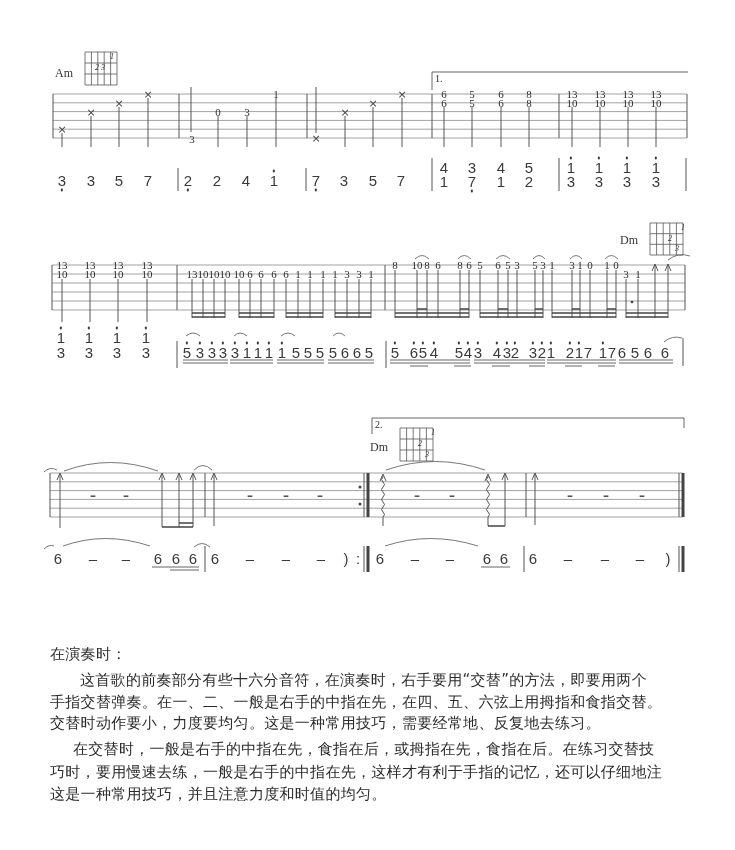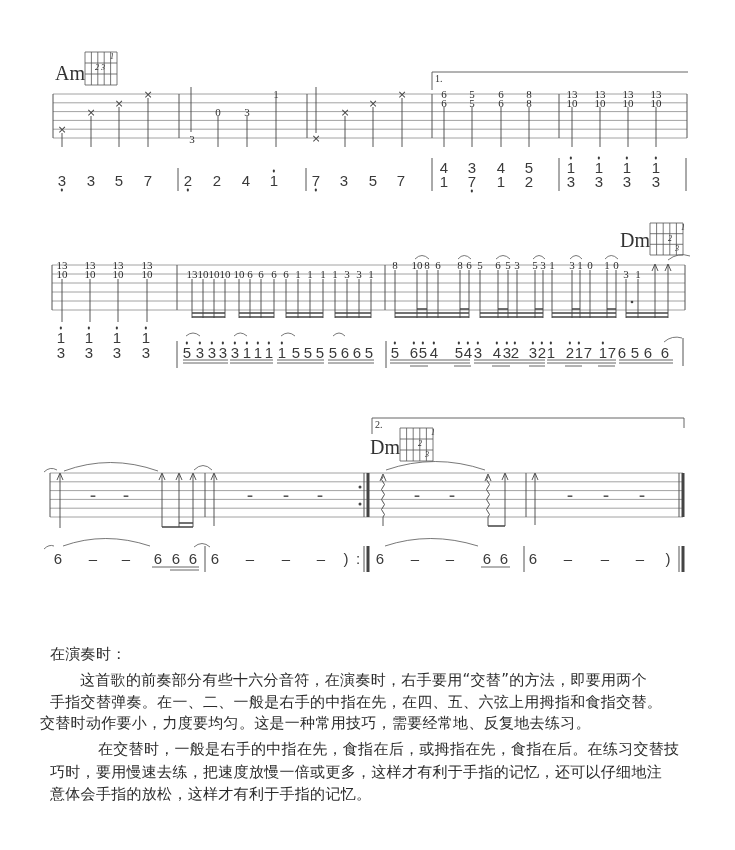--- a/index.html
+++ b/index.html
@@ -12,7 +12,7 @@
 .j{transform:translate(-50%,-50%);font-family:"Liberation Sans",sans-serif;font-size:15px;color:#3a3a3a;}
 .j[data-dot="above"]::before{content:"";position:absolute;left:50%;top:-3px;width:2.6px;height:2.6px;margin-left:-1.3px;border-radius:50%;background:#3a3a3a;}
 .j[data-dot="below"]::after{content:"";position:absolute;left:50%;bottom:-4px;width:2.6px;height:2.6px;margin-left:-1.3px;border-radius:50%;background:#3a3a3a;}
-.cn{transform:translateY(-50%);font-family:"Liberation Serif",serif;font-size:20px;color:#333;}
+.cn{transform:translateY(-50%);font-family:"Liberation Serif",serif;font-size:12px;color:#333;}
 .fg{transform:translate(-50%,-50%);font-family:"Liberation Serif",serif;font-style:italic;font-size:8px;color:#333;}
 .vl{font-family:"Liberation Serif",serif;font-size:10px;color:#333;}
 .tx{font-family:"DejaVu Sans",sans-serif;font-size:15px;color:#2b2b2b;letter-spacing:0.3px;}

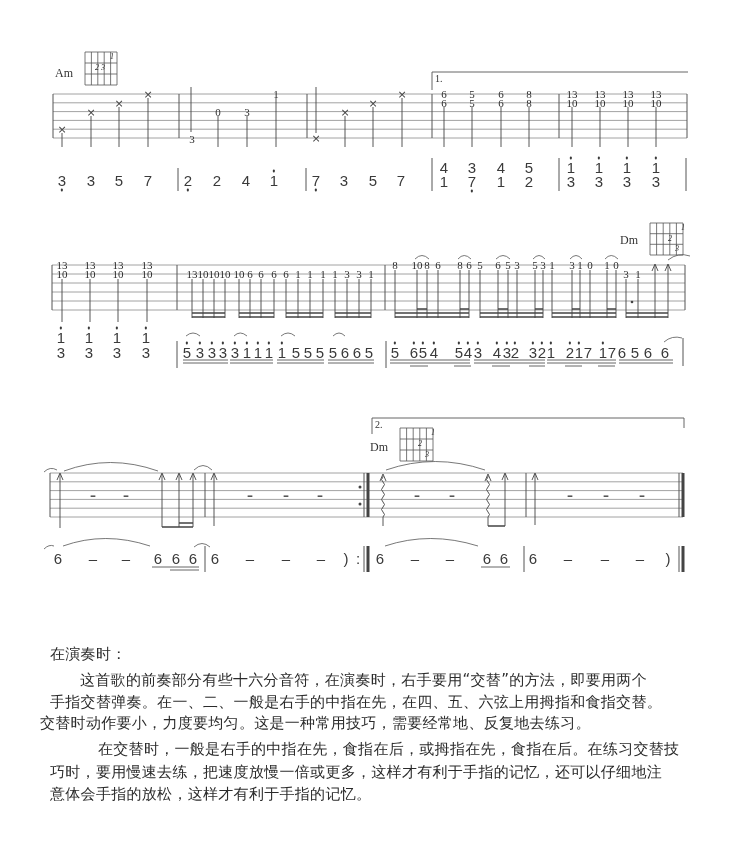--- a/index.html
+++ b/index.html
@@ -303,7 +303,7 @@
   <span class="tx" style="left:50px;top:647px">在演奏时：</span>
   <span class="tx" style="left:80px;top:673px">这首歌的前奏部分有些十六分音符，在演奏时，右手要用“交替”的方法，即要用两个</span>
   <span class="tx" style="left:50px;top:695px">手指交替弹奏。在一、二、一般是右手的中指在先，在四、五、六弦上用拇指和食指交替。</span>
-  <span class="tx" style="left:40px;top:716px">交替时动作要小，力度要均匀。这是一种常用技巧，需要经常地、反复地去练习。</span>
+  <span class="tx" style="left:50px;top:716px">交替时动作要小，力度要均匀。这是一种常用技巧，需要经常地、反复地去练习。</span>
   <span class="tx" style="left:98px;top:742px">在交替时，一般是右手的中指在先，食指在后，或拇指在先，食指在后。在练习交替技</span>
   <span class="tx" style="left:50px;top:765px">巧时，要用慢速去练，把速度放慢一倍或更多，这样才有利于手指的记忆，还可以仔细地注</span>
   <span class="tx" style="left:50px;top:787px">意体会手指的放松，这样才有利于手指的记忆。</span>

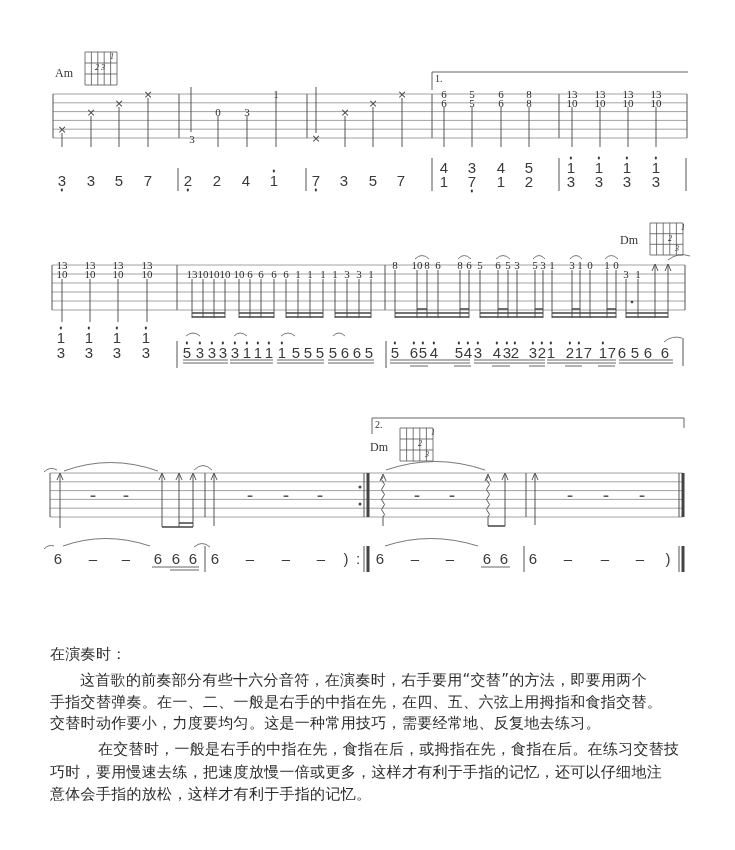--- a/index.html
+++ b/index.html
@@ -304,7 +304,7 @@
   <span class="tx" style="left:80px;top:673px">这首歌的前奏部分有些十六分音符，在演奏时，右手要用“交替”的方法，即要用两个</span>
   <span class="tx" style="left:50px;top:695px">手指交替弹奏。在一、二、一般是右手的中指在先，在四、五、六弦上用拇指和食指交替。</span>
   <span class="tx" style="left:50px;top:716px">交替时动作要小，力度要均匀。这是一种常用技巧，需要经常地、反复地去练习。</span>
-  <span class="tx" style="left:98px;top:742px">在交替时，一般是右手的中指在先，食指在后，或拇指在先，食指在后。在练习交替技</span>
+  <span class="tx" style="left:73px;top:742px">在交替时，一般是右手的中指在先，食指在后，或拇指在先，食指在后。在练习交替技</span>
   <span class="tx" style="left:50px;top:765px">巧时，要用慢速去练，把速度放慢一倍或更多，这样才有利于手指的记忆，还可以仔细地注</span>
   <span class="tx" style="left:50px;top:787px">意体会手指的放松，这样才有利于手指的记忆。</span>
 </div>

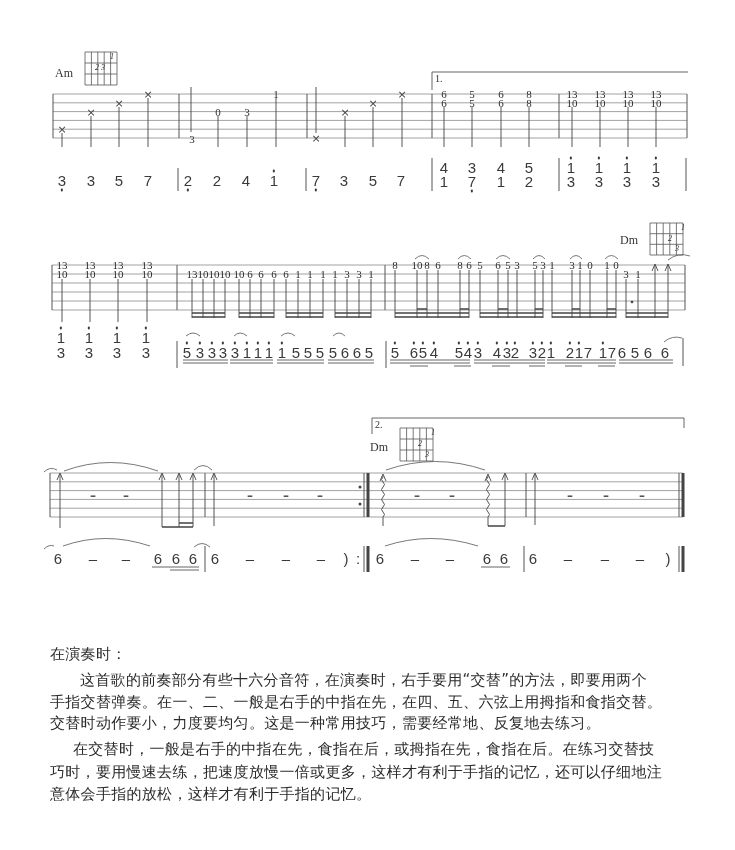--- a/index.html
+++ b/index.html
@@ -305,7 +305,7 @@
   <span class="tx" style="left:50px;top:695px">手指交替弹奏。在一、二、一般是右手的中指在先，在四、五、六弦上用拇指和食指交替。</span>
   <span class="tx" style="left:50px;top:716px">交替时动作要小，力度要均匀。这是一种常用技巧，需要经常地、反复地去练习。</span>
   <span class="tx" style="left:73px;top:742px">在交替时，一般是右手的中指在先，食指在后，或拇指在先，食指在后。在练习交替技</span>
-  <span class="tx" style="left:50px;top:765px">巧时，要用慢速去练，把速度放慢一倍或更多，这样才有利于手指的记忆，还可以仔细地注</span>
+  <span class="tx" style="left:50px;top:765px">巧时，要用慢速去练，一般是右手的中指在先，这样才有利于手指的记忆，还可以仔细地注</span>
   <span class="tx" style="left:50px;top:787px">意体会手指的放松，这样才有利于手指的记忆。</span>
 </div>
 

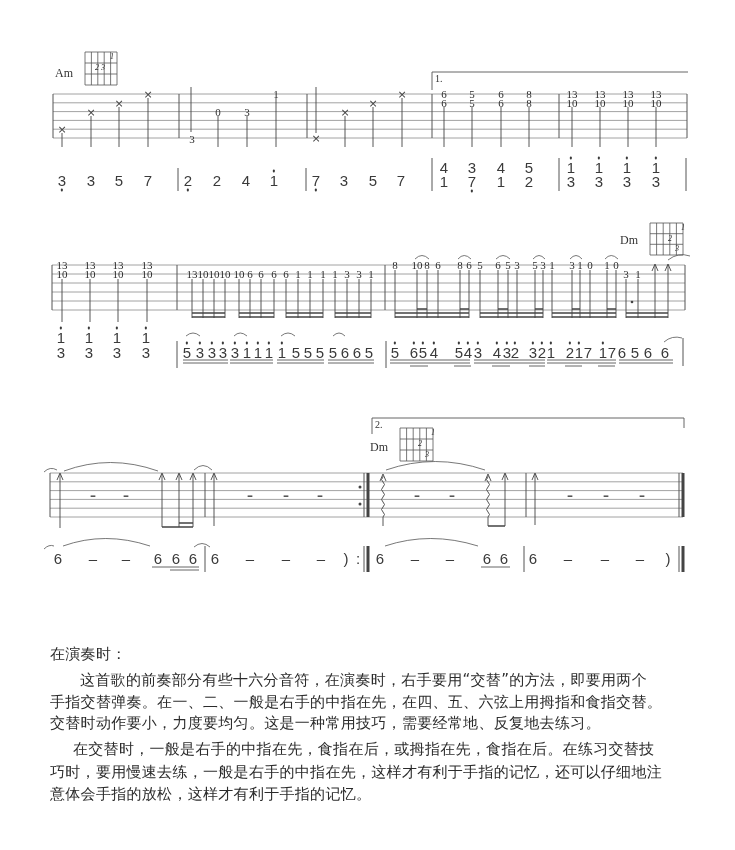--- a/index.html
+++ b/index.html
@@ -306,7 +306,7 @@
   <span class="tx" style="left:50px;top:716px">交替时动作要小，力度要均匀。这是一种常用技巧，需要经常地、反复地去练习。</span>
   <span class="tx" style="left:73px;top:742px">在交替时，一般是右手的中指在先，食指在后，或拇指在先，食指在后。在练习交替技</span>
   <span class="tx" style="left:50px;top:765px">巧时，要用慢速去练，一般是右手的中指在先，这样才有利于手指的记忆，还可以仔细地注</span>
-  <span class="tx" style="left:50px;top:787px">意体会手指的放松，这样才有利于手指的记忆。</span>
+  <span class="tx" style="left:50px;top:787px">这是一种常用技巧，并且注意力度和时值的均匀。</span>
 </div>
 
 </div>

